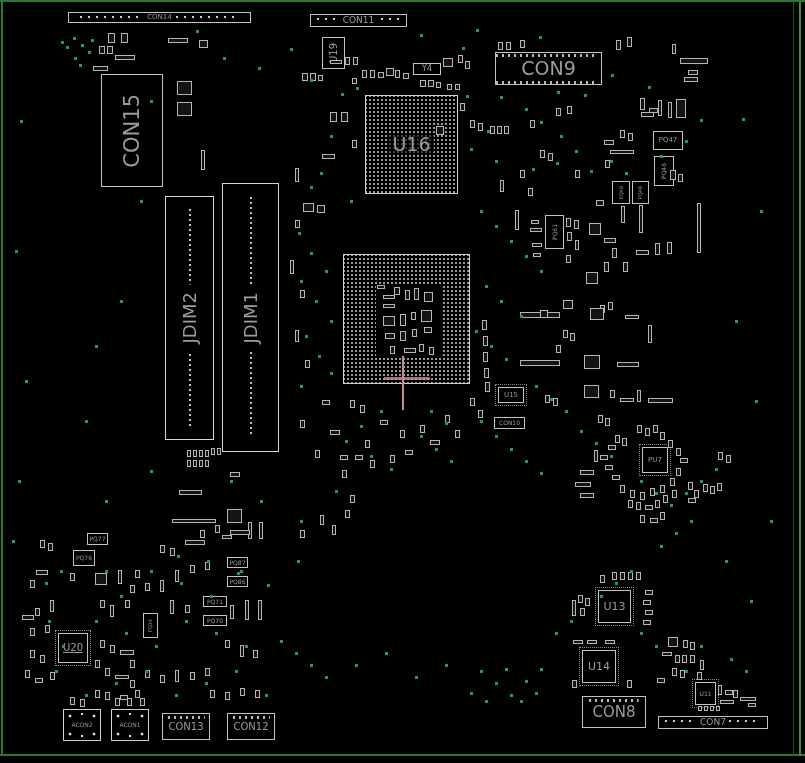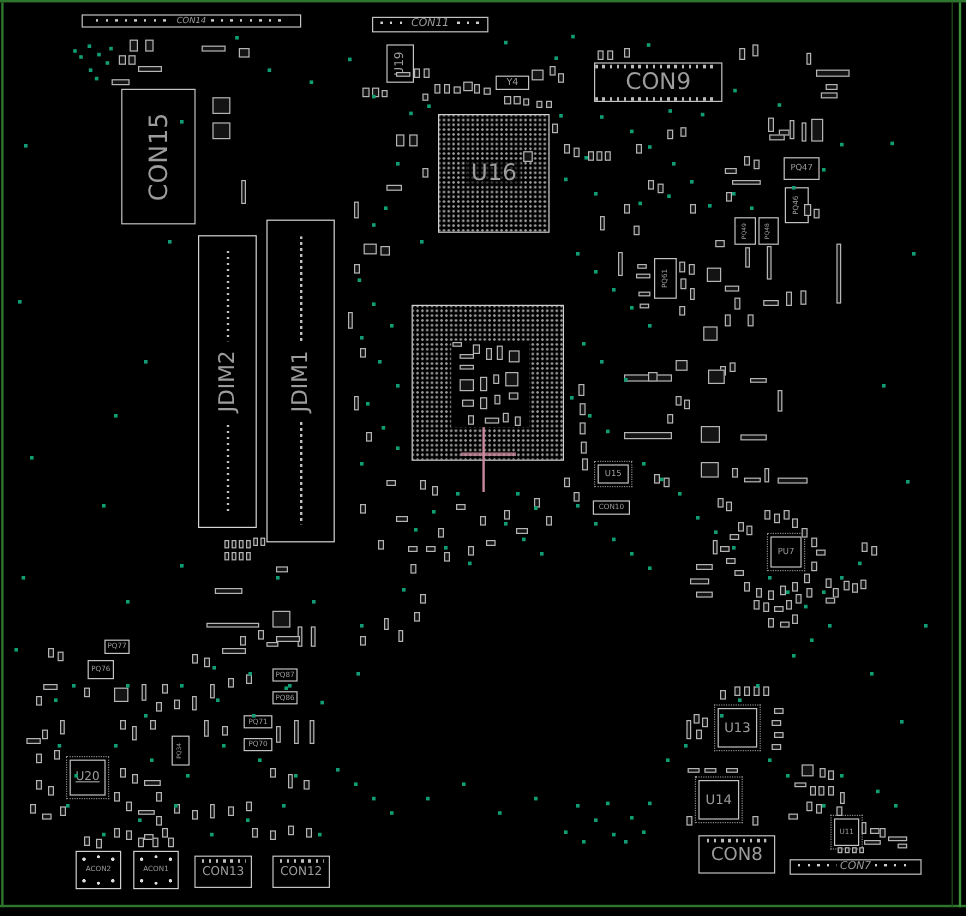--- a/index.html
+++ b/index.html
@@ -29,7 +29,7 @@
       radial-gradient(circle at 50% 4px,#ddd 1px,transparent 1.5px),
       radial-gradient(circle at 50% calc(100% - 4px),#ddd 1px,transparent 1.5px);}
   .connector-h{background-image:repeating-linear-gradient(90deg,#cfcfcf 0 2px,transparent 2px 8px);
-        background-size:88% 2px;background-position:50% 3px;background-repeat:no-repeat;font-style:italic;}
+        background-size:88% 2px;background-position:50% 3px;background-repeat:no-repeat;}
   .connector-h .lbl{background:#000;padding:0 3px;}
   .connector-ticks{background-image:
         repeating-linear-gradient(90deg,#bbb 0 2px,transparent 2px 6px),

